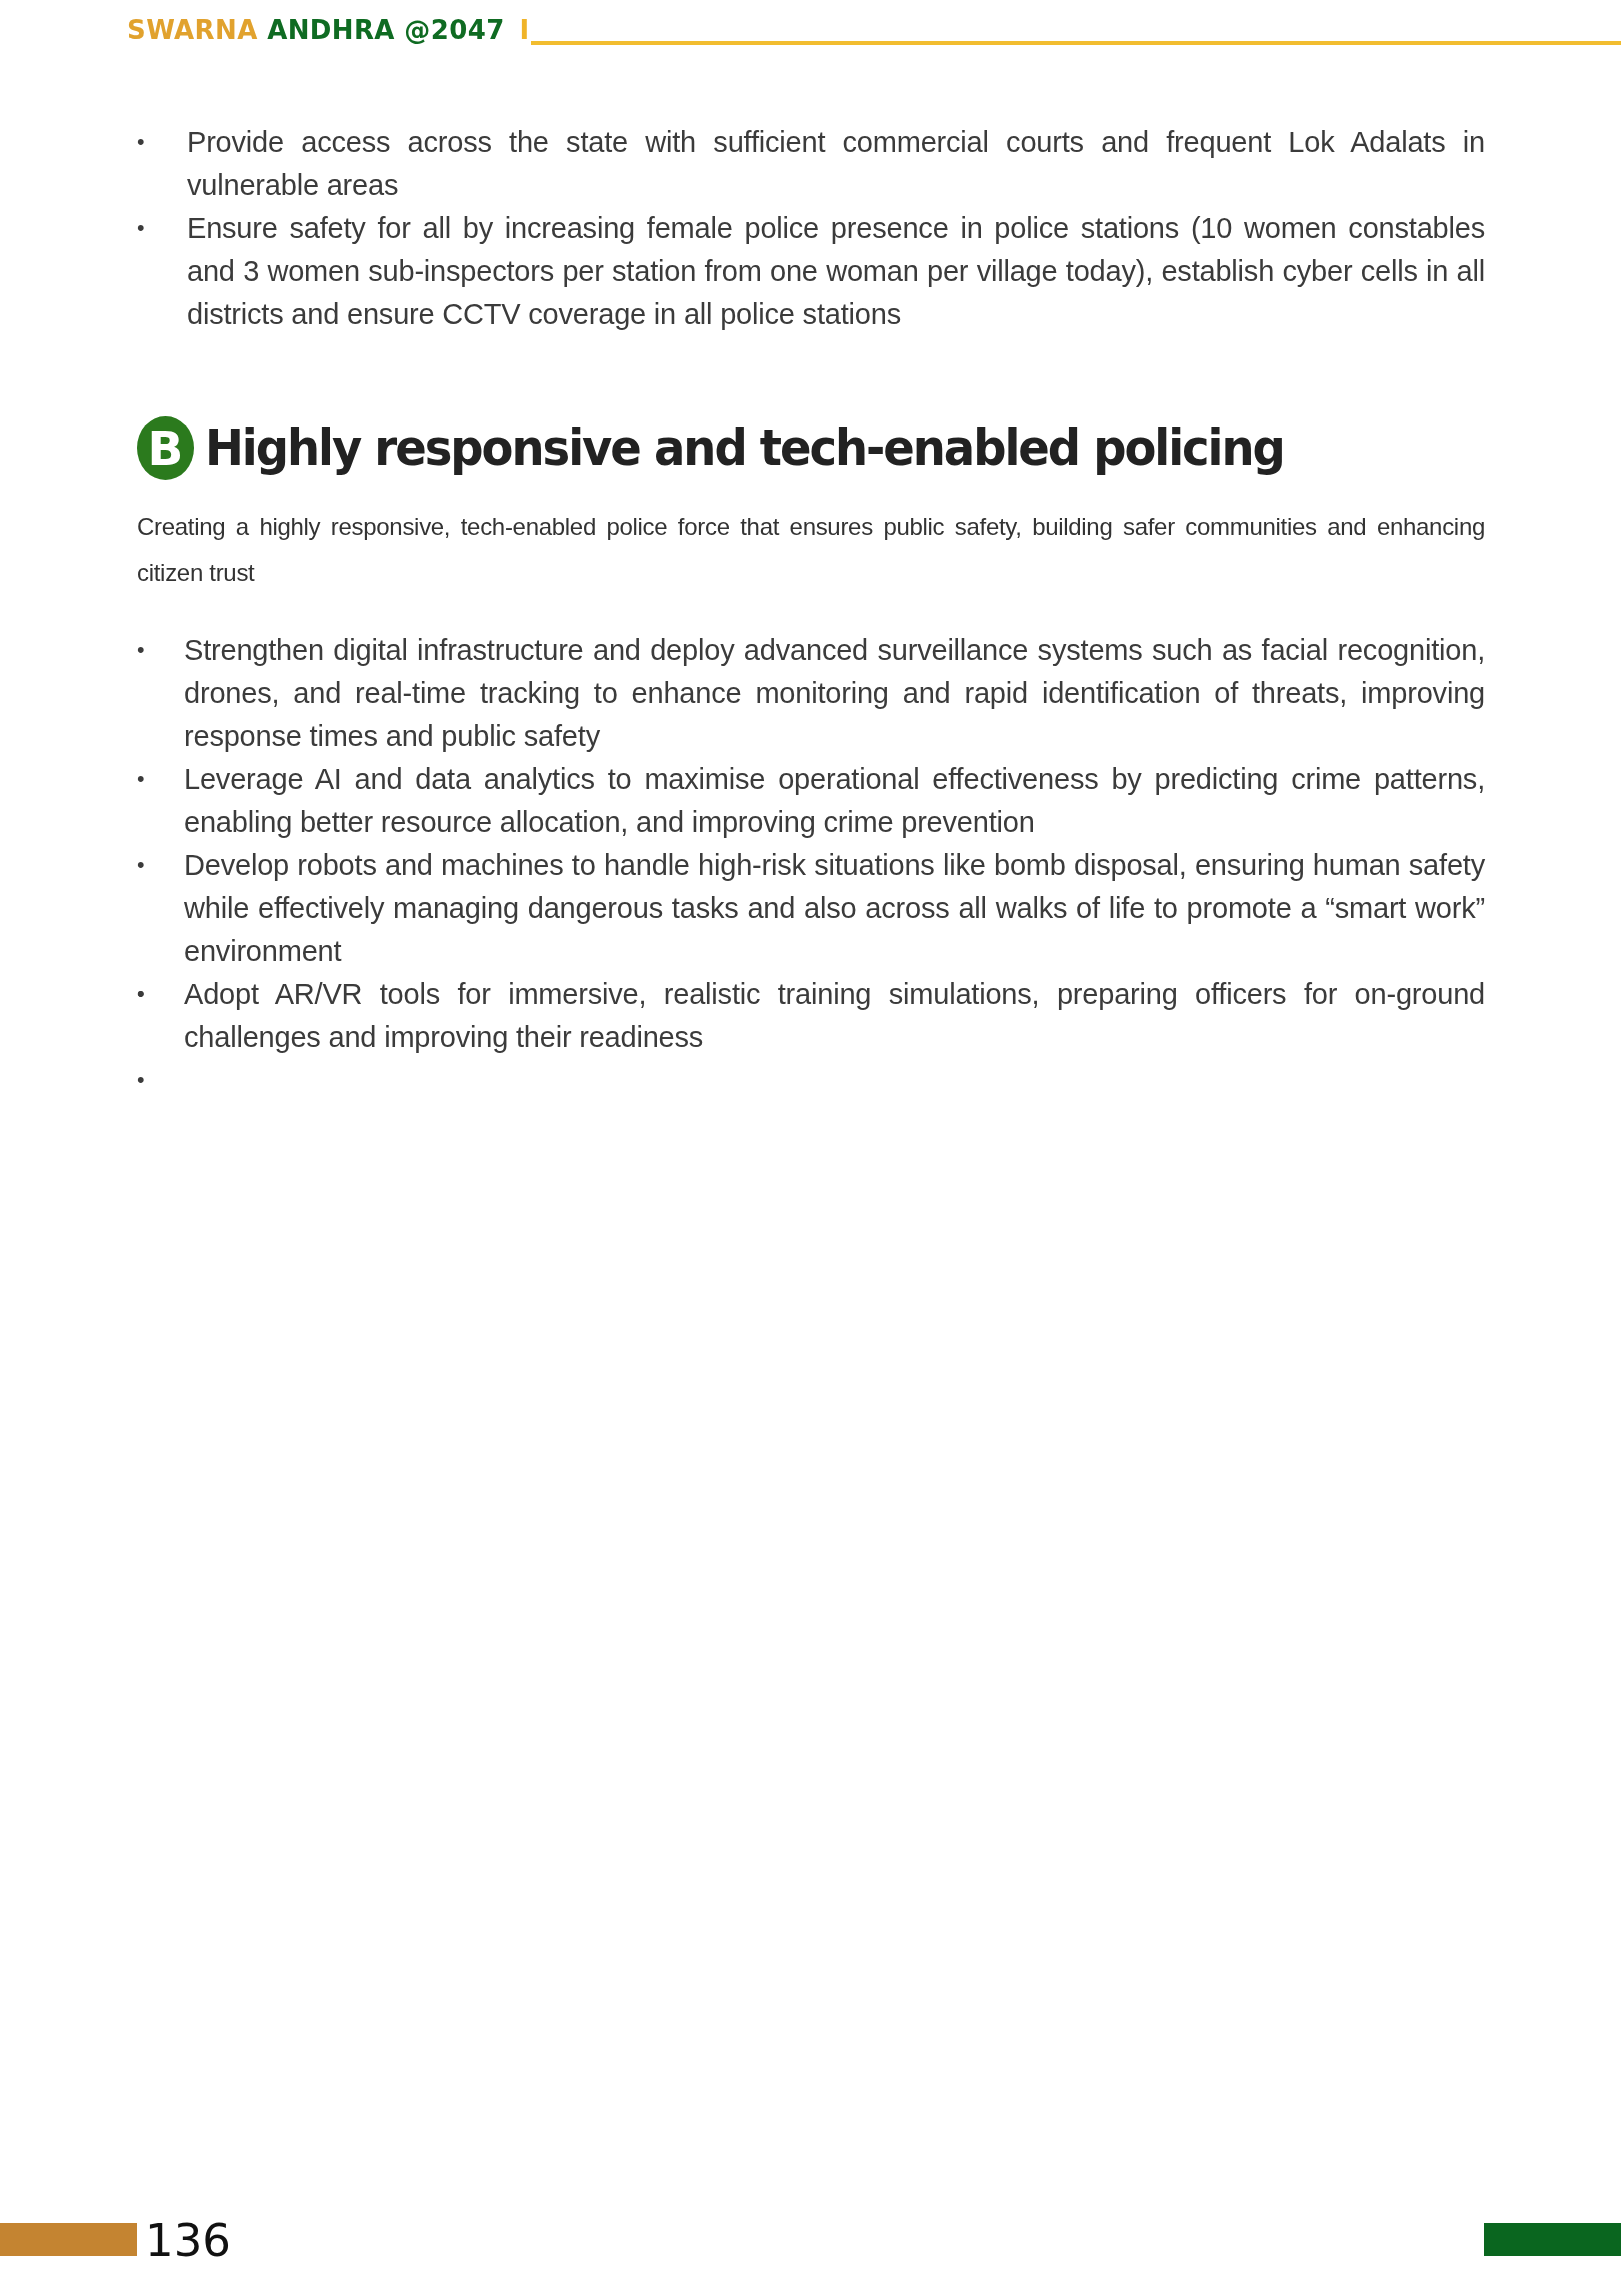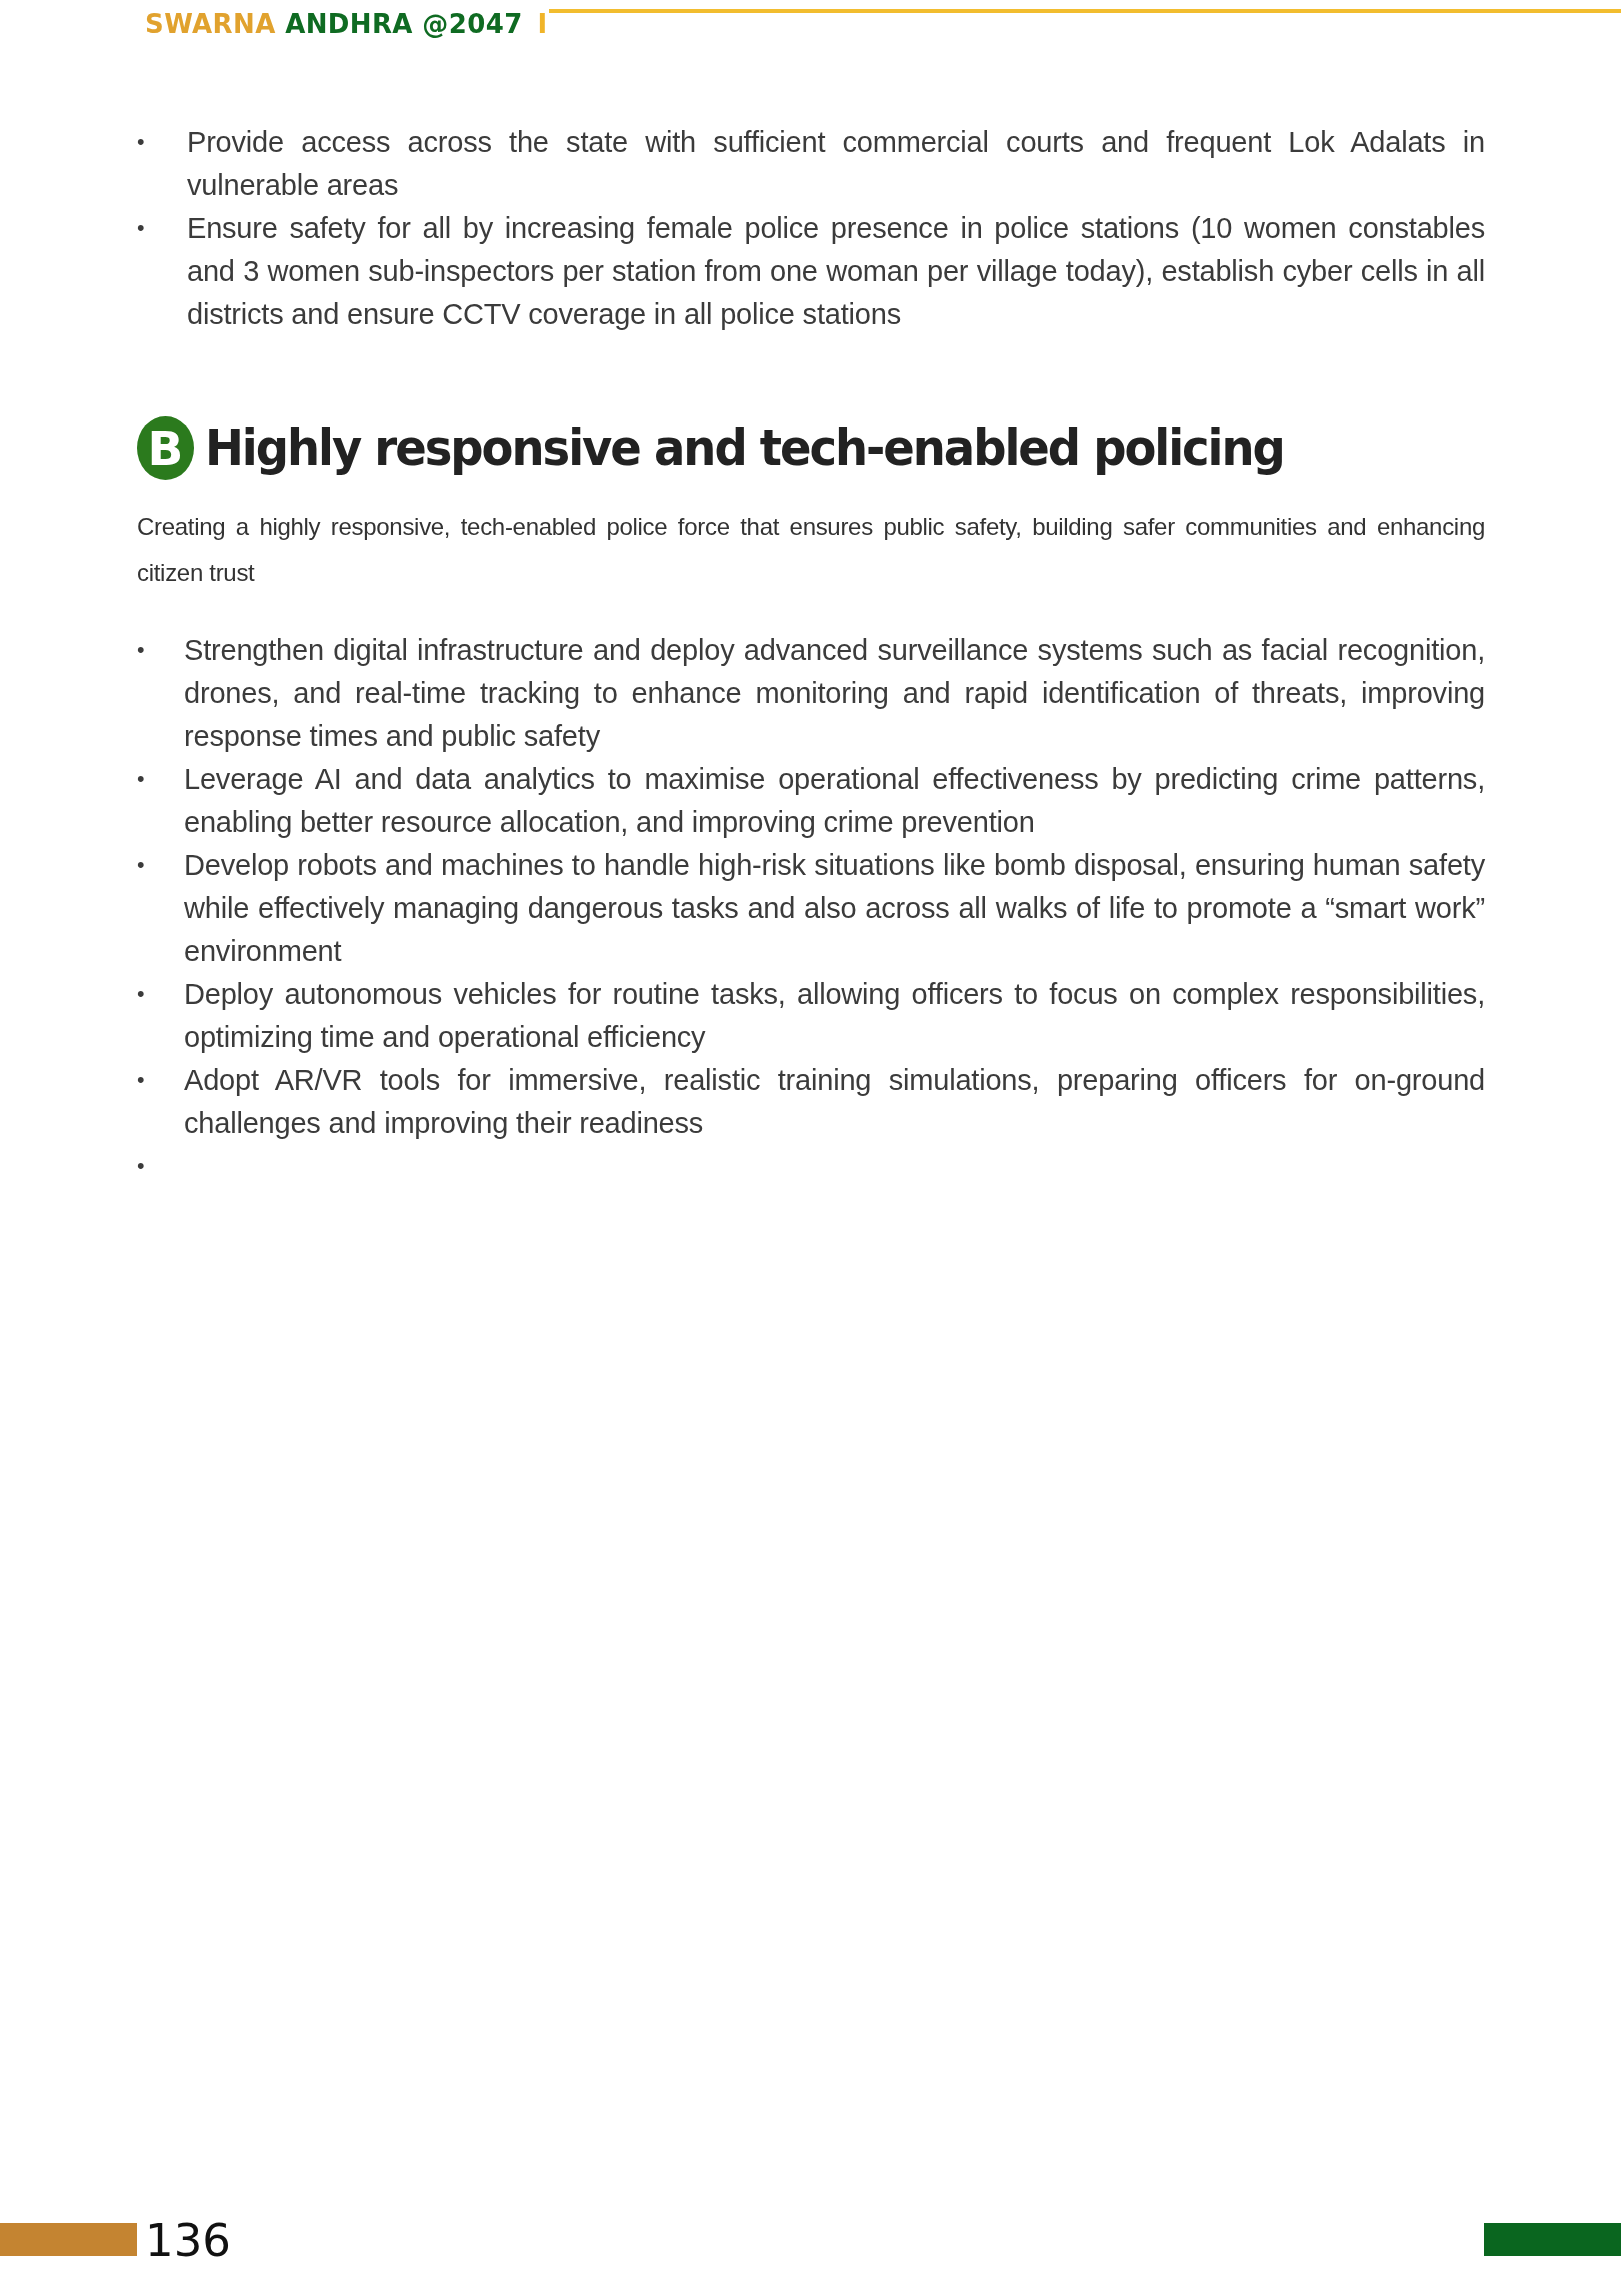--- a/index.html
+++ b/index.html
@@ -7,7 +7,7 @@
       width: 1621px; height: 2293px; position: relative; background: #ffffff;
       font-family: "Liberation Sans", "DejaVu Sans", sans-serif; color: #3a3a3a; overflow: hidden;
     }
-    .header { position: absolute; left: 145px; top: 9px; right: 0; height: 36px; display: flex; align-items: flex-start; }
+    .header { position: absolute; left: 127px; top: 9px; right: 0; height: 36px; display: flex; align-items: flex-end; }
     .brand { font-family: "DejaVu Sans", sans-serif; font-weight: bold; font-size: 26px; letter-spacing: 0.4px; white-space: nowrap; }
     .brand .gold { color: #e1a22e; }
     .brand .green { color: #0f6b22; }

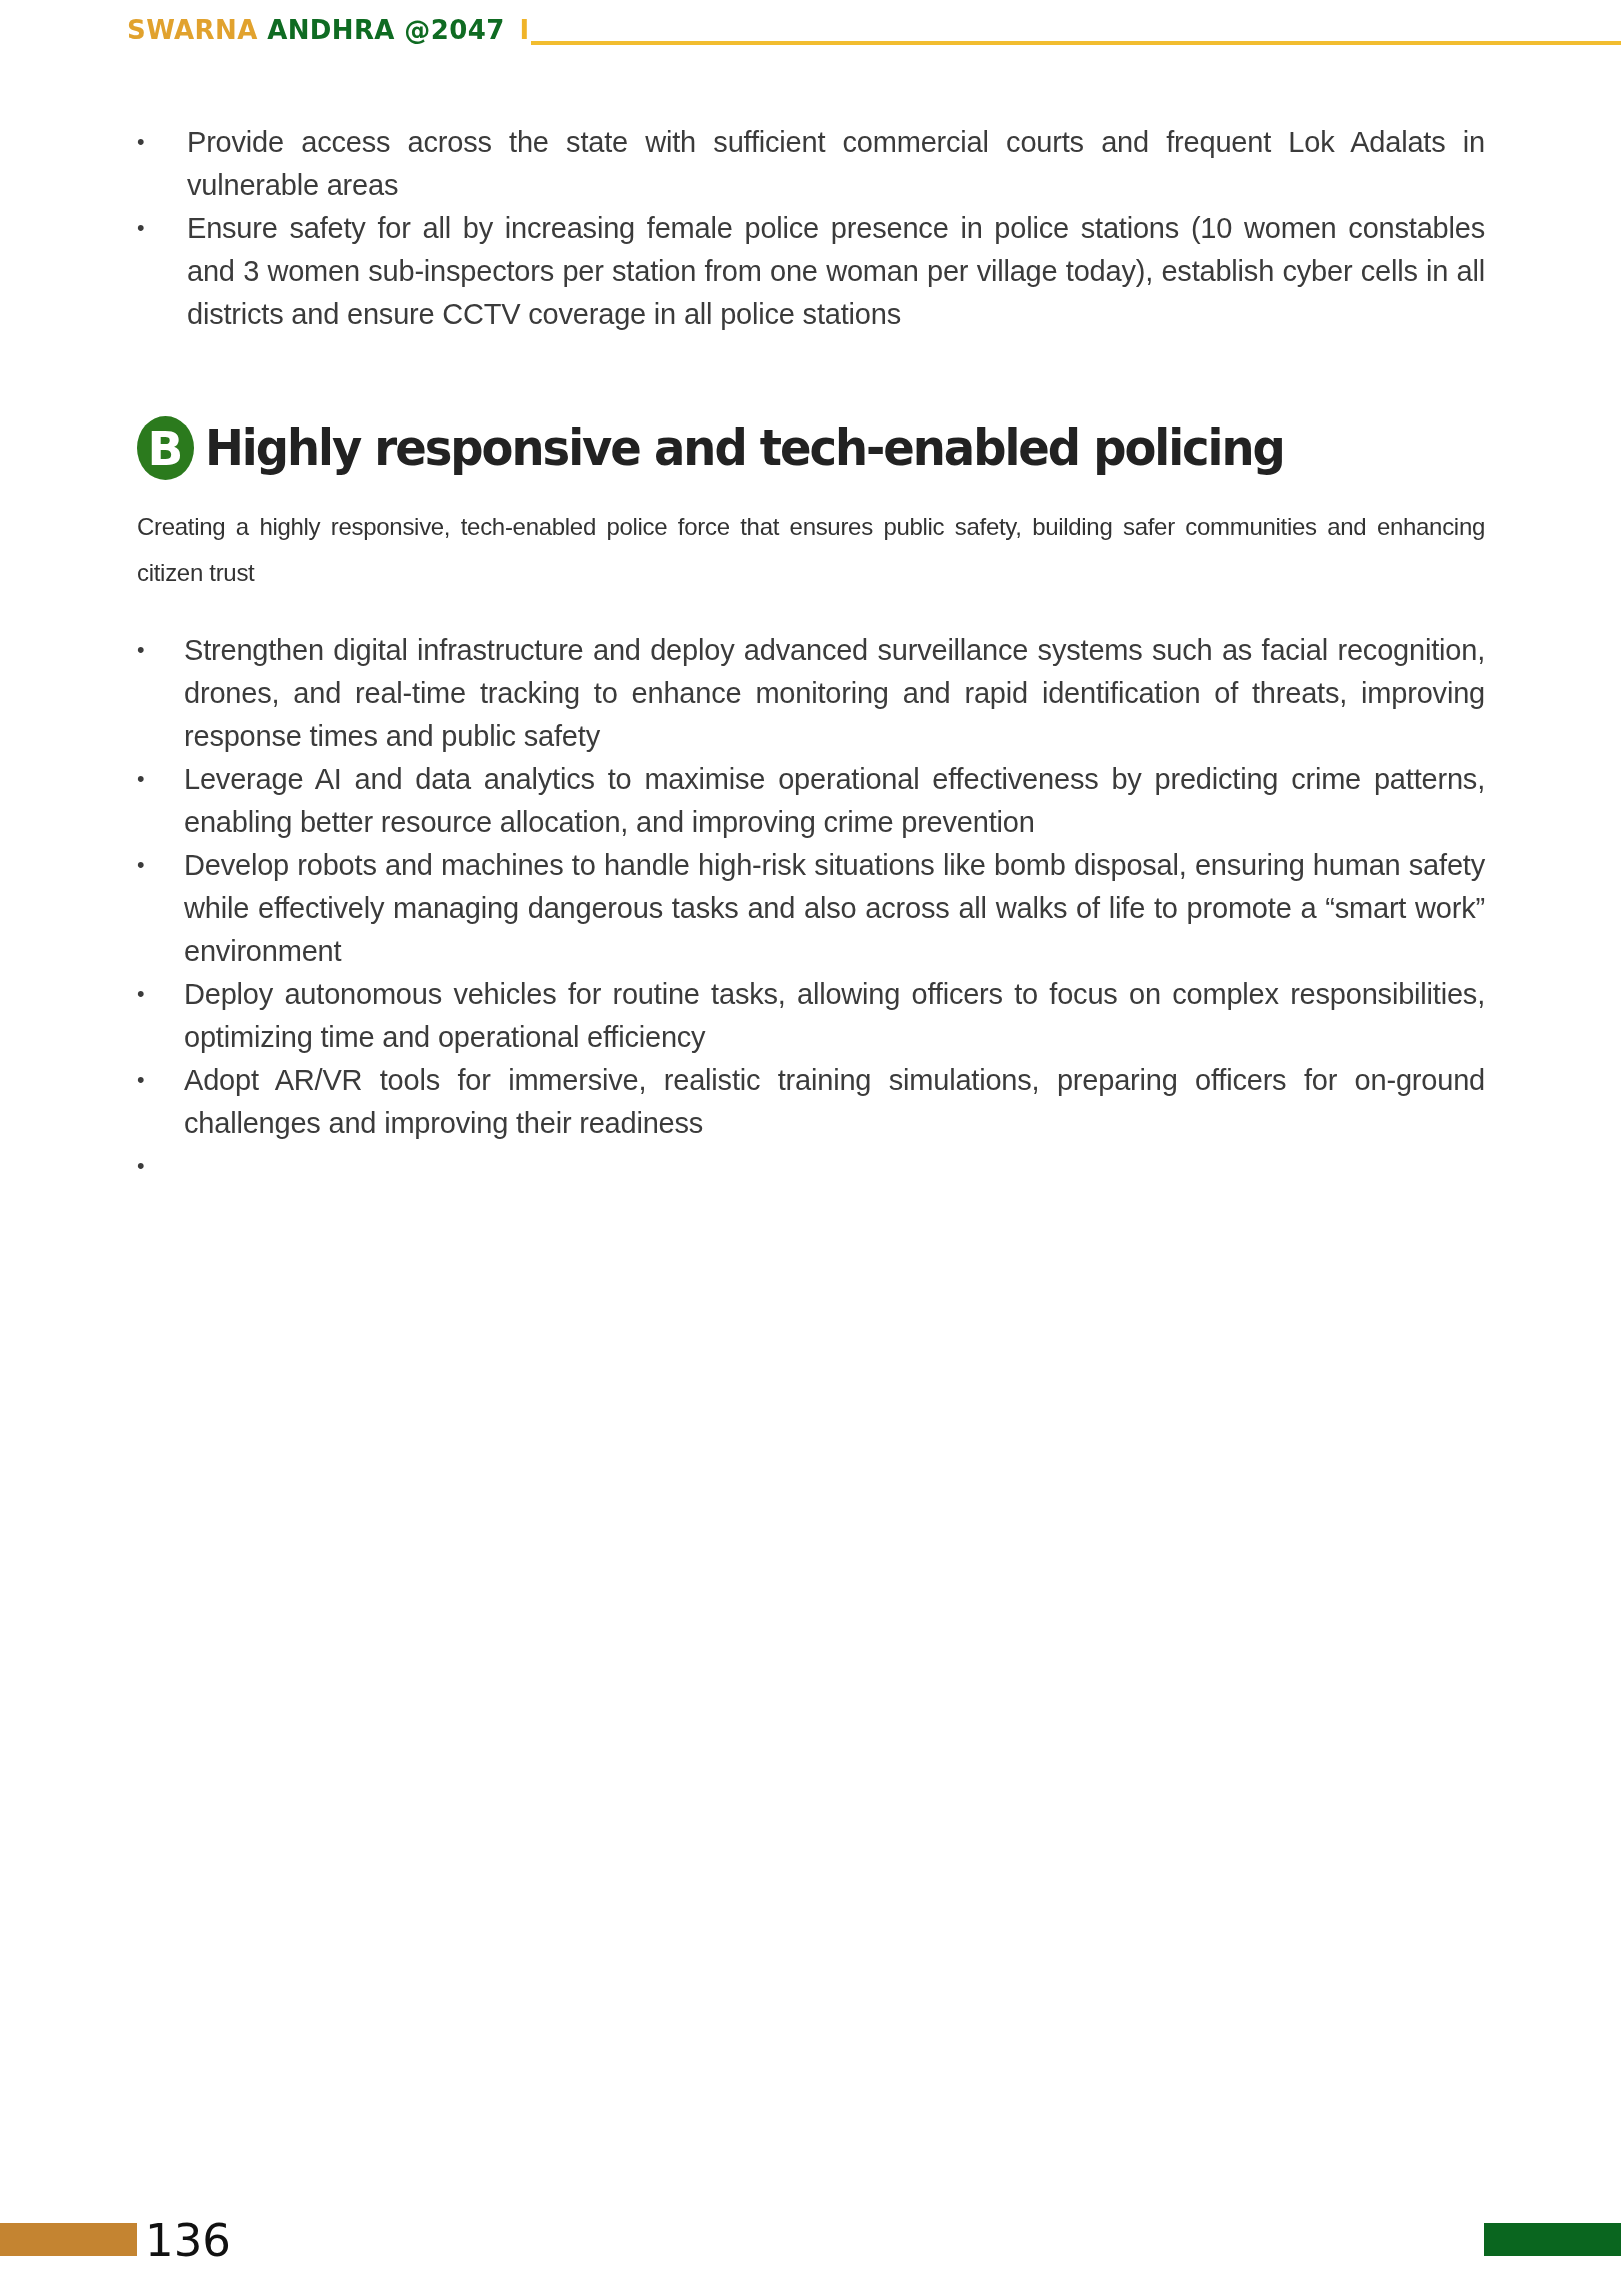--- a/index.html
+++ b/index.html
@@ -73,7 +73,7 @@
   <li><span class="dot">•</span><span>Strengthen digital infrastructure and deploy advanced surveillance systems such as facial recognition, drones, and real-time tracking to enhance monitoring and rapid identification of threats, improving response times and public safety</span></li>
   <li><span class="dot">•</span><span>Leverage AI and data analytics to maximise operational effectiveness by predicting crime patterns, enabling better resource allocation, and improving crime prevention</span></li>
   <li><span class="dot">•</span><span>Develop robots and machines to handle high-risk situations like bomb disposal, ensuring human safety while effectively managing dangerous tasks and also across all walks of life to promote a “smart work” environment</span></li>
-  <li><span class="dot">•</span><span>Deploy autonomous vehicles for routine tasks, allowing officers to focus on complex responsibilities, optimizing time and operational efficiency</span></li>
+  <li><span class="dot">•</span></li>
   <li><span class="dot">•</span><span>Adopt AR/VR tools for immersive, realistic training simulations, preparing officers for on-ground challenges and improving their readiness</span></li>
   <li><span class="dot">•</span></li>
 </ul>

